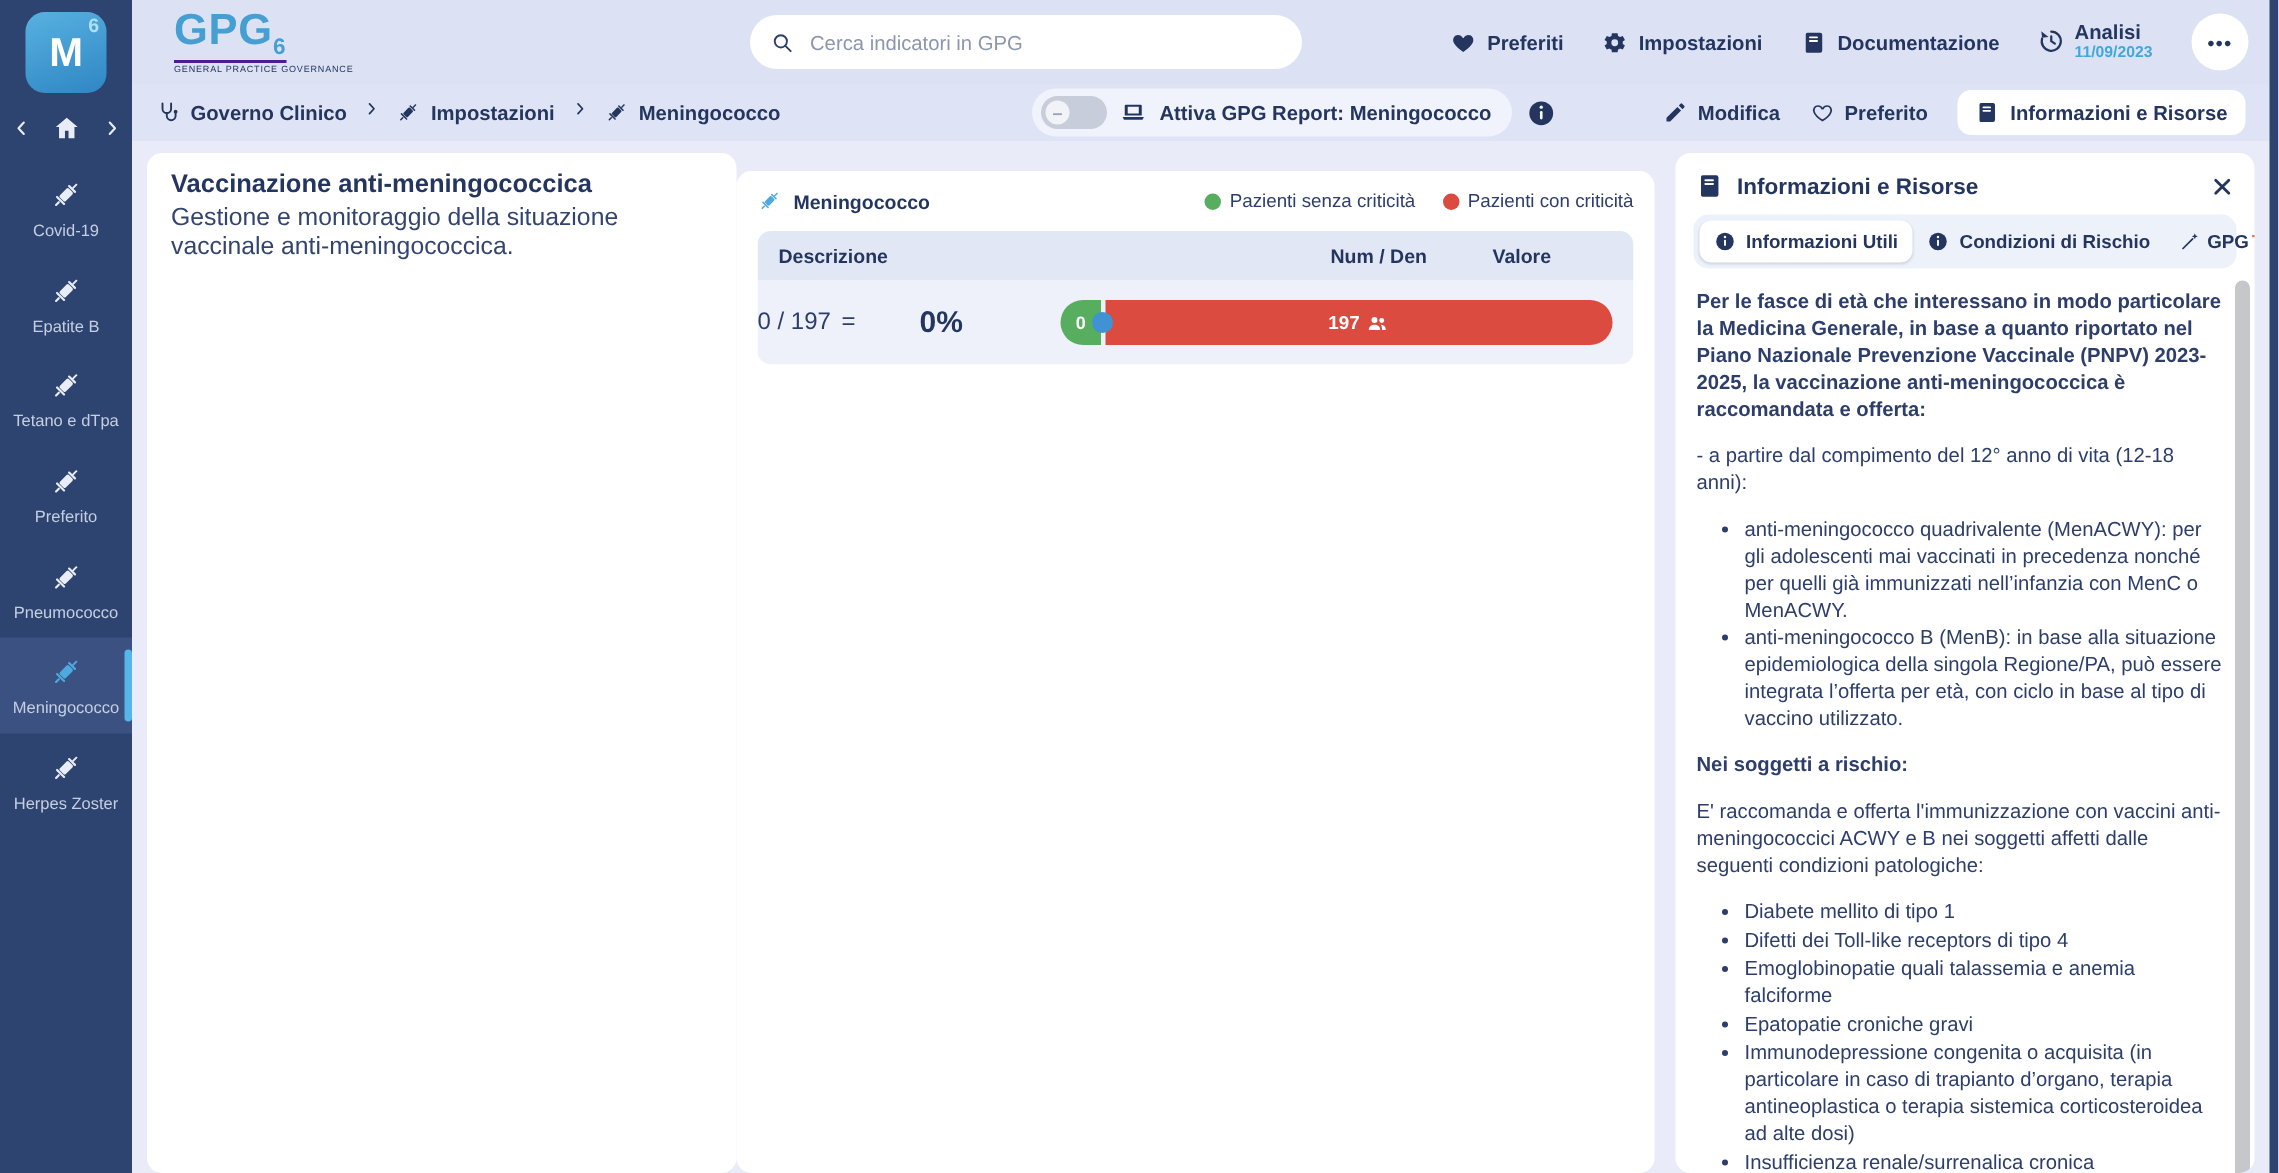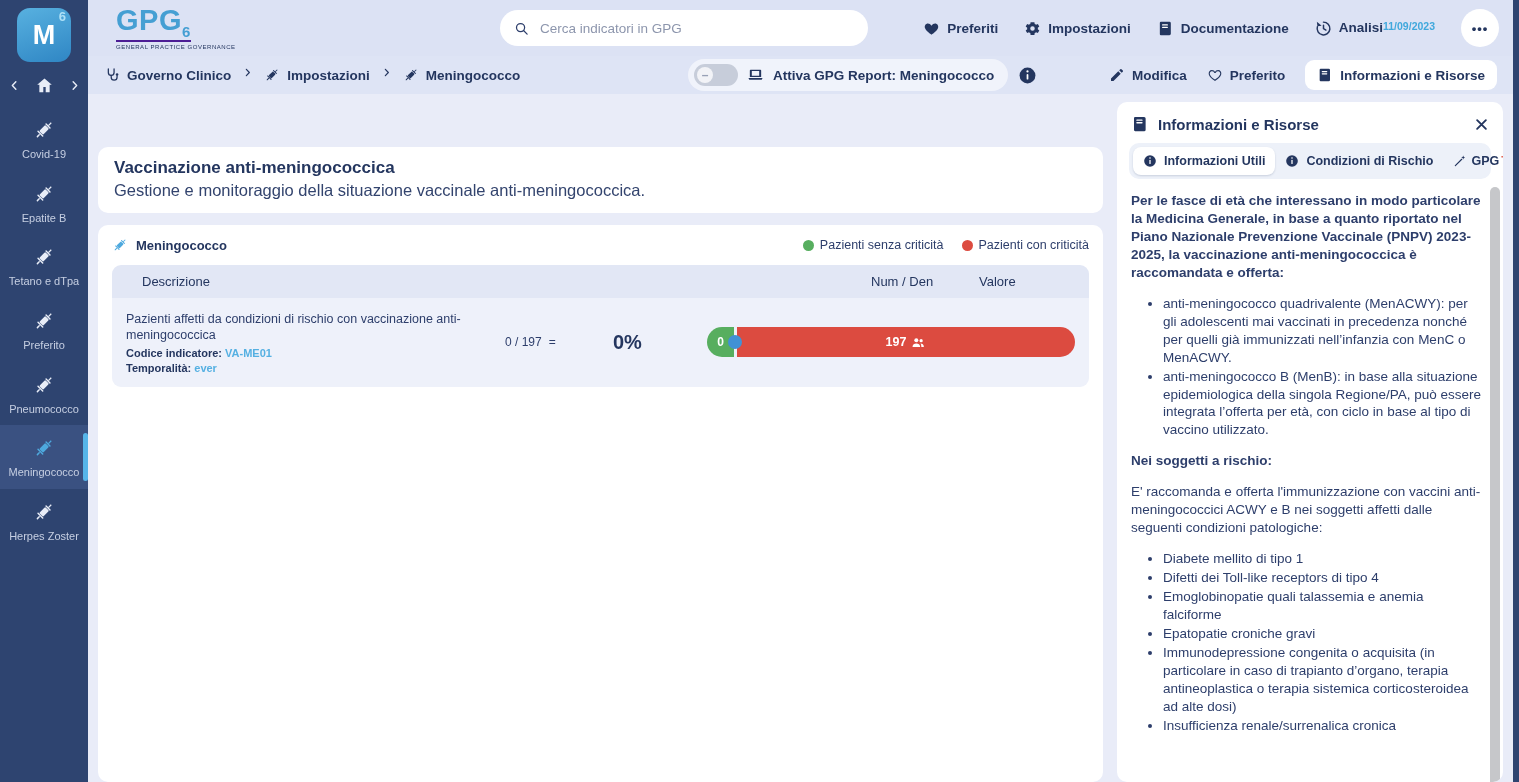--- a/index.html
+++ b/index.html
@@ -39,7 +39,7 @@
   .top-actions{margin-left:auto;display:flex;align-items:center;gap:26px;margin-right:14px;font-size:13.5px;font-weight:700;color:#24365f;}
   .ta{display:flex;align-items:center;gap:7px;cursor:pointer;}
   .ta .ic{width:17px;height:17px;}
-  .analisi .col{display:flex;flex-direction:row;line-height:1.1;}
+  .analisi .col{display:flex;flex-direction:column;line-height:1.1;}
   .analisi .date{color:#41a8dc;font-size:10.5px;}
   .more{width:38px;height:38px;border-radius:50%;background:#fff;display:flex;align-items:center;justify-content:center;color:#24365f;font-weight:800;font-size:13px;letter-spacing:1px;cursor:pointer;}
 

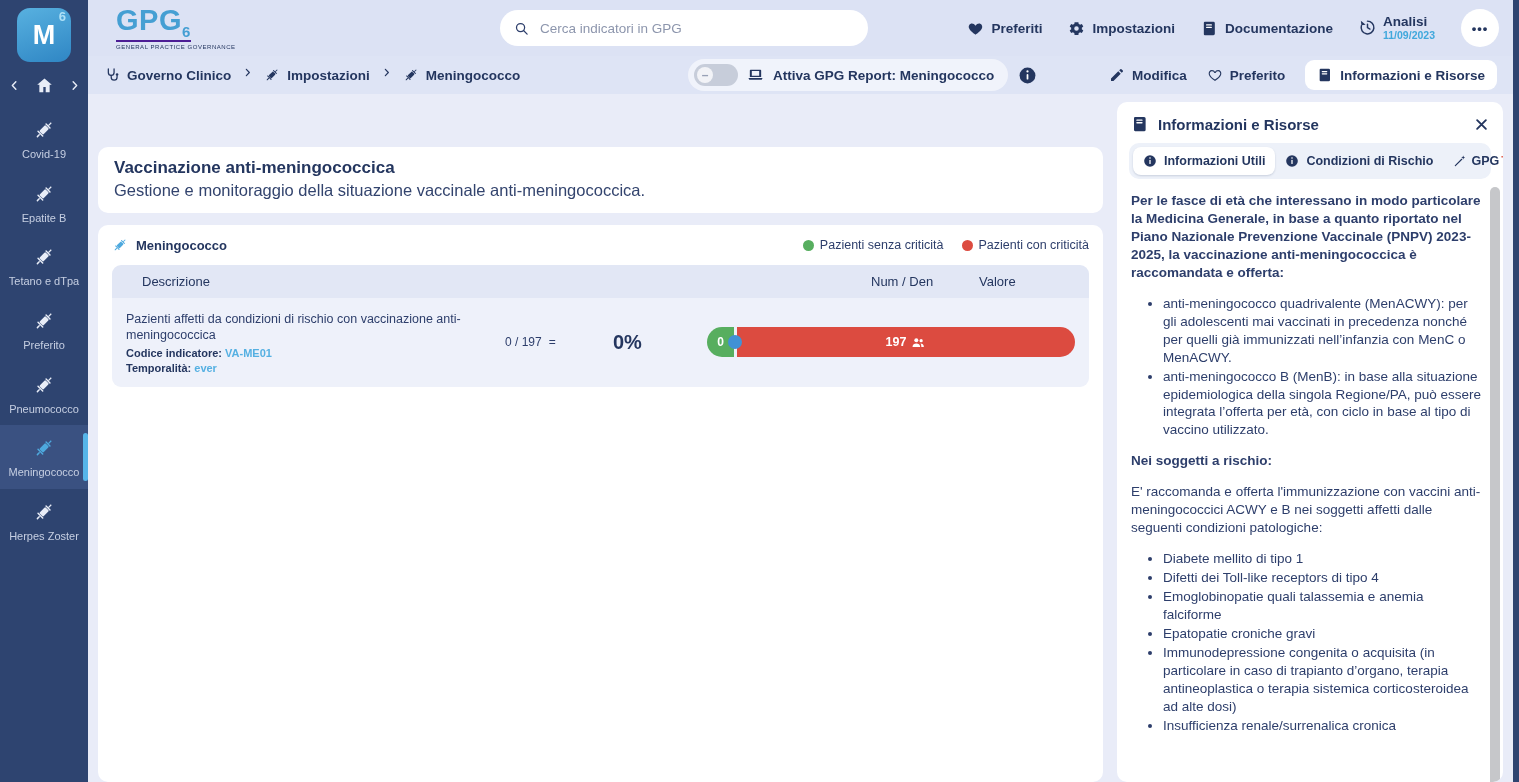--- a/index.html
+++ b/index.html
@@ -63,7 +63,7 @@
 
   
   .work{position:absolute;top:94px;left:0;right:0;bottom:0;display:flex;gap:14px;padding:8px 10px 0 10px;}
-  .main-col{flex:1;display:flex;flex-direction:column;min-width:0;margin-top:45px;}
+  .main-col{flex:1;display:flex;flex-direction:row;min-width:0;}
   .card{background:#fff;border-radius:10px;}
   .title-card{padding:11px 16px 13px;}
   .title-card h1{margin:0;font-size:17px;font-weight:800;color:#24365f;}

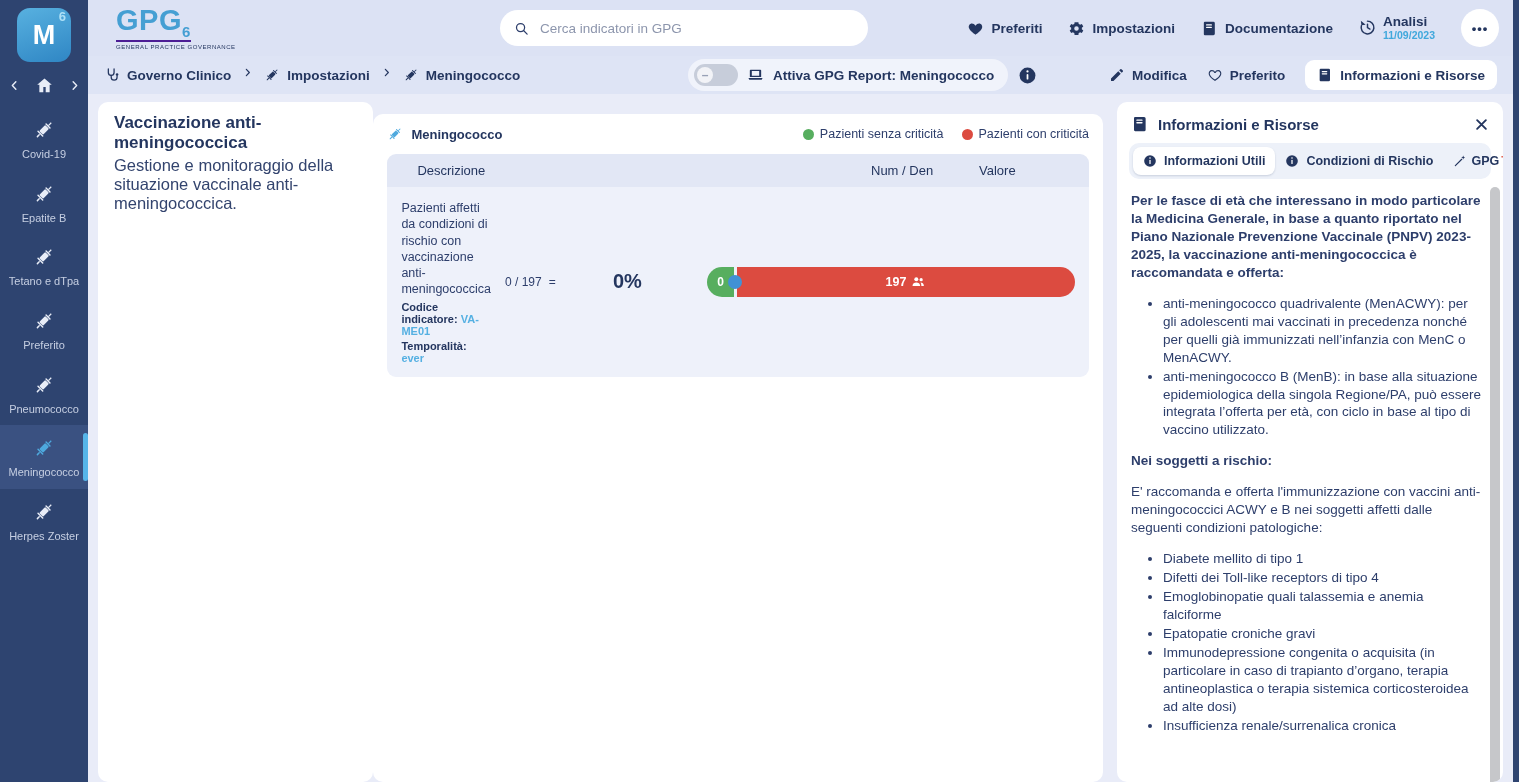--- a/index.html
+++ b/index.html
@@ -76,7 +76,7 @@
   .dotc{width:11px;height:11px;border-radius:50%;display:inline-block;margin-right:6px;}
   .dotc.g{background:#57ae5f;} .dotc.r{background:#dc4b40;}
   .ttable{margin-top:12px;border-radius:9px;overflow:hidden;}
-  .thead{display:flex;background:#e2e7f5;font-weight:400;color:#24365f;font-size:13px;padding:9px 16px;}
+  .thead{display:flex;background:#e2e7f5;font-weight:700;color:#24365f;font-size:13px;padding:9px 0;}
   .trow{display:flex;background:#eef1fa;padding:13px 0;align-items:center;}
   .c-desc{flex:1;padding:0 14px;min-width:0;}
   .c-num{width:108px;font-size:12px;color:#2d3e6b;}

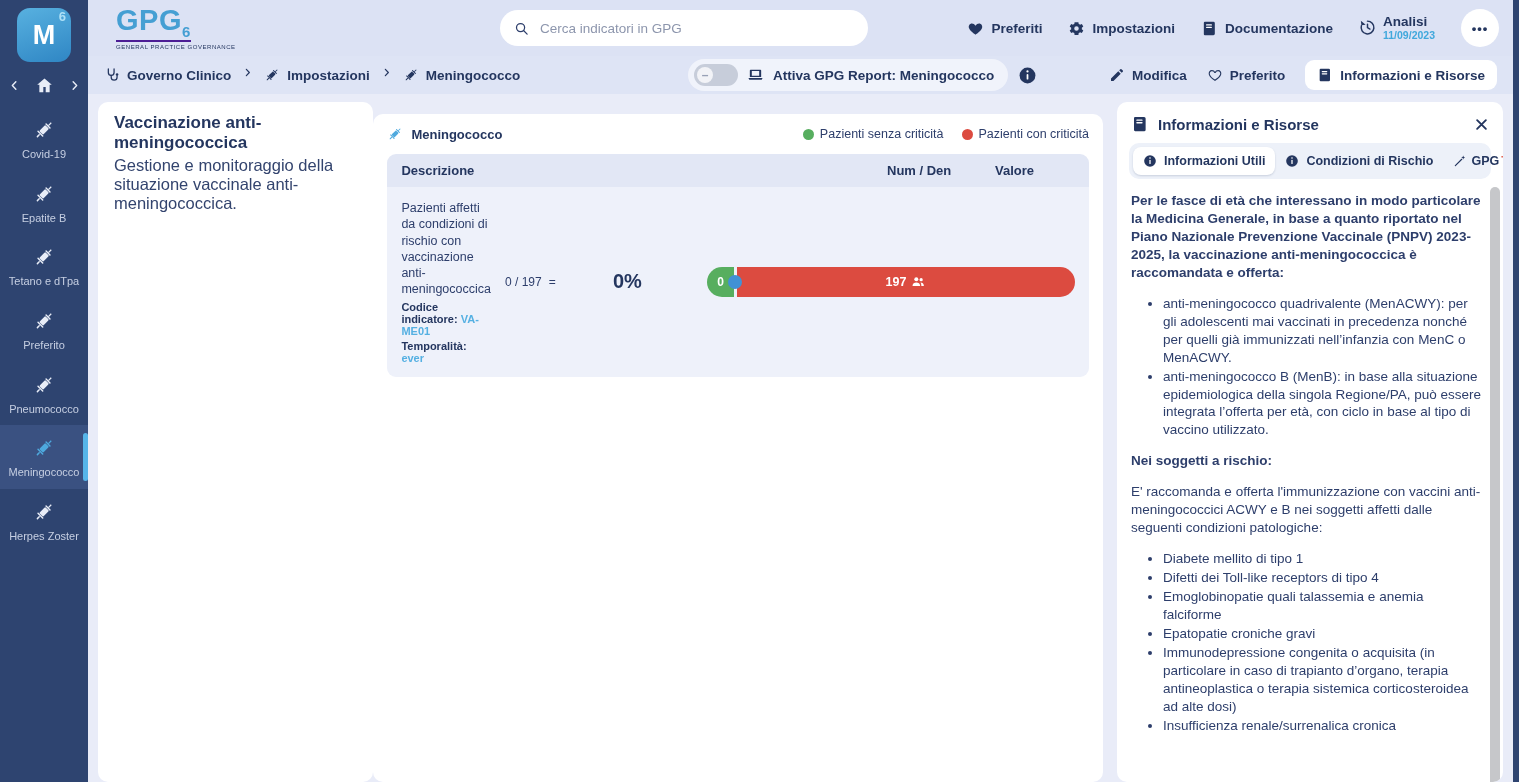--- a/index.html
+++ b/index.html
@@ -416,11 +416,6 @@
               <div class="c-val">Valore</div>
             </div>
             <div class="trow">
-              <div class="c-desc">
-                <div class="desc-main">Pazienti affetti da condizioni di rischio con vaccinazione anti-meningococcica</div>
-                <div class="meta"><span>Codice indicatore:</span> <span class="link">VA-ME01</span></div>
-                <div class="meta"><span>Temporalità:</span> <span class="link">ever</span></div>
-              </div>
               <div class="c-num"><span>0 / 197</span><span class="eq">=</span></div>
               <div class="c-val">0%</div>
               <div class="c-paz">

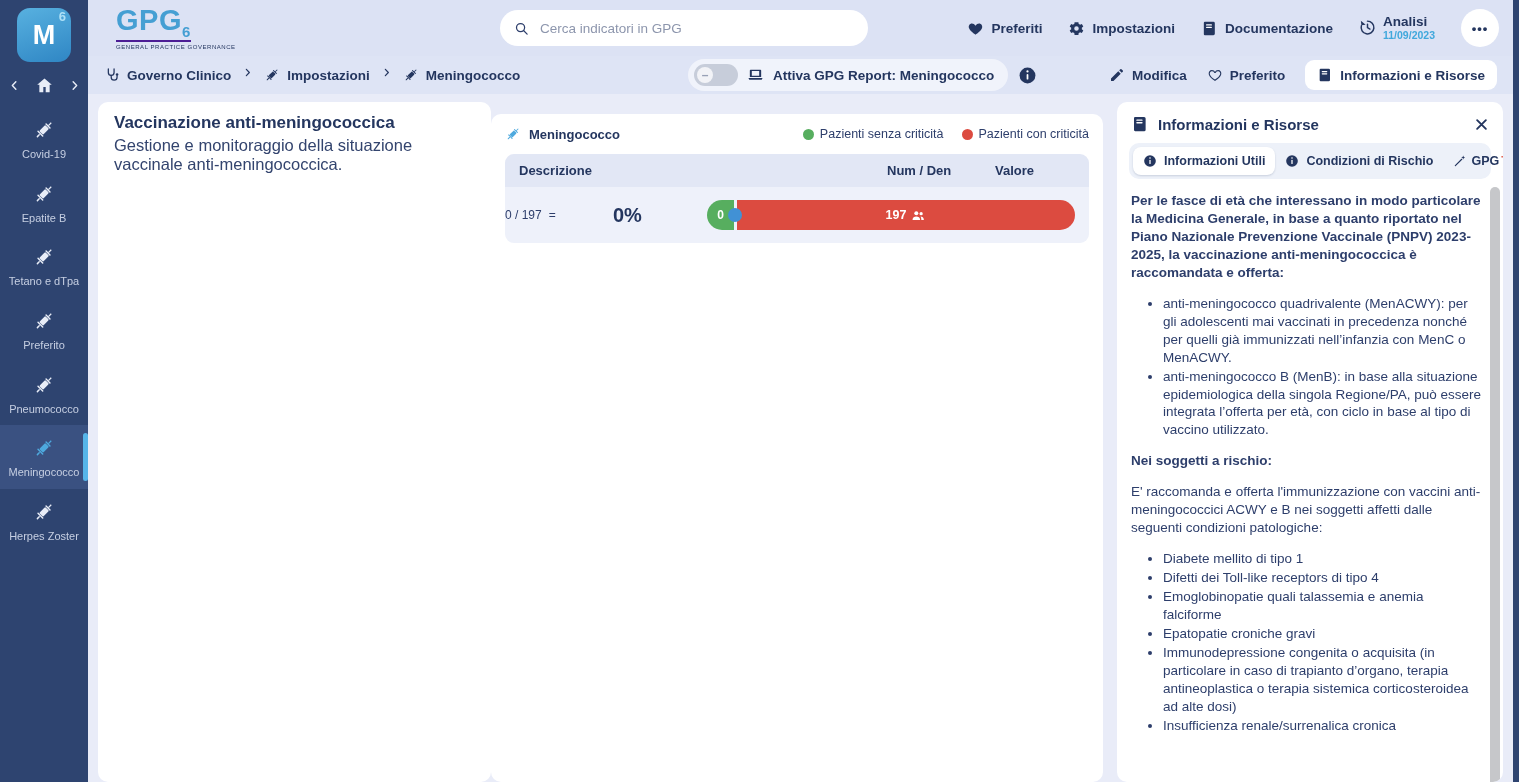--- a/index.html
+++ b/index.html
@@ -79,7 +79,7 @@
   .thead{display:flex;background:#e2e7f5;font-weight:700;color:#24365f;font-size:13px;padding:9px 0;}
   .trow{display:flex;background:#eef1fa;padding:13px 0;align-items:center;}
   .c-desc{flex:1;padding:0 14px;min-width:0;}
-  .c-num{width:108px;font-size:12px;color:#2d3e6b;}
+  .c-num{width:108px;font-size:16px;color:#2d3e6b;}
   .c-val{width:94px;}
   .c-paz{width:382px;padding-right:14px;}
   .thead .c-num,.thead .c-val,.thead .c-paz{font-size:13px;color:#24365f;}

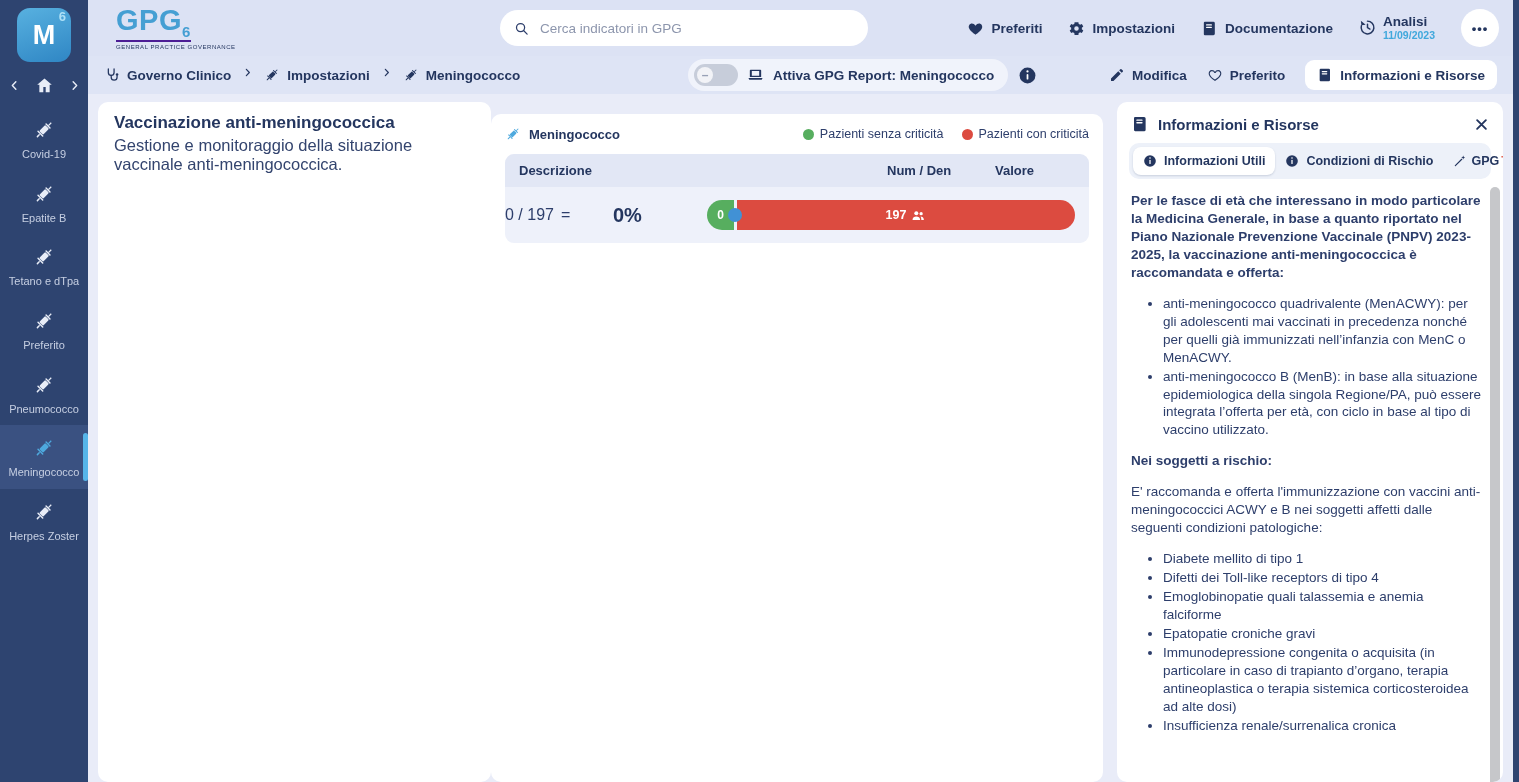--- a/index.html
+++ b/index.html
@@ -472,6 +472,7 @@
         </div>
         <div class="ip-body">
           <p class="b">Per le fasce di età che interessano in modo particolare la Medicina Generale, in base a quanto riportato nel Piano Nazionale Prevenzione Vaccinale (PNPV) 2023-2025, la vaccinazione anti-meningococcica è raccomandata e offerta:</p>
+          <p>- a partire dal compimento del 12° anno di vita (12-18 anni):</p>
           <ul>
             <li>anti-meningococco quadrivalente (MenACWY): per gli adolescenti mai vaccinati in precedenza nonché per quelli già immunizzati nell’infanzia con MenC o MenACWY.</li>
             <li>anti-meningococco B (MenB): in base alla situazione epidemiologica della singola Regione/PA, può essere integrata l’offerta per età, con ciclo in base al tipo di vaccino utilizzato.</li>

